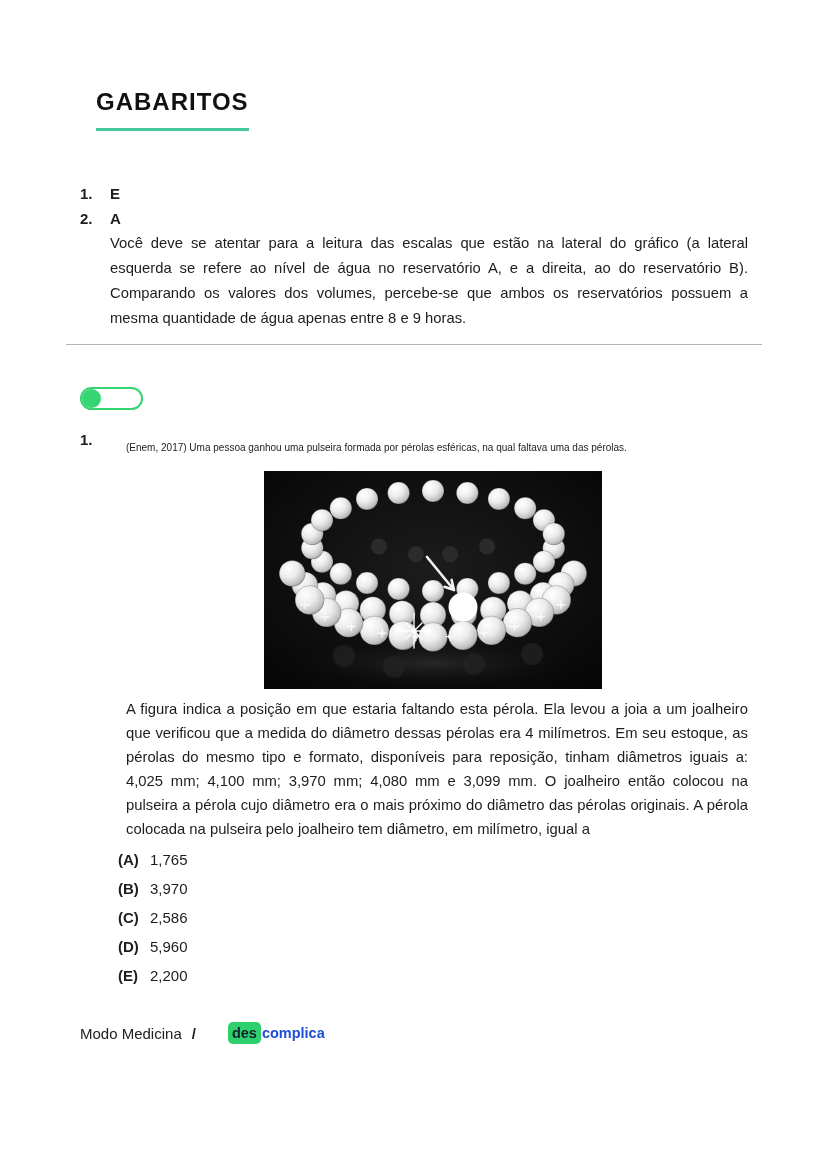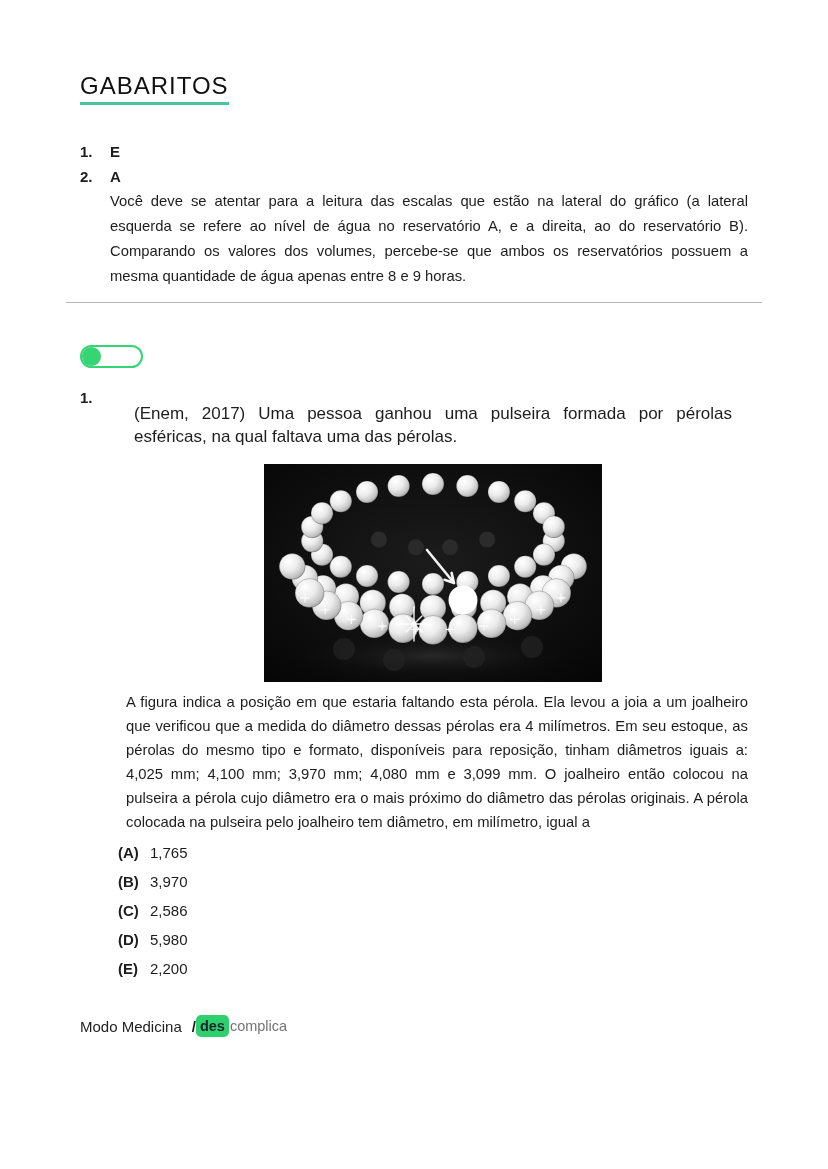--- a/index.html
+++ b/index.html
@@ -18,10 +18,10 @@
   .h1-wrap { margin:0 0 34px 0; }
   .h1 {
     display:inline-block;
-    font-size:24px; font-weight:normal; letter-spacing:1px; color:#111;
+    font-size:24px; font-weight:bold; letter-spacing:1px; color:#111;
     border-bottom:3px solid #45c79b;
-    padding-bottom:2px;
-    margin:0;
+    padding-bottom:12px;
+    margin:16px;
   }
 
   

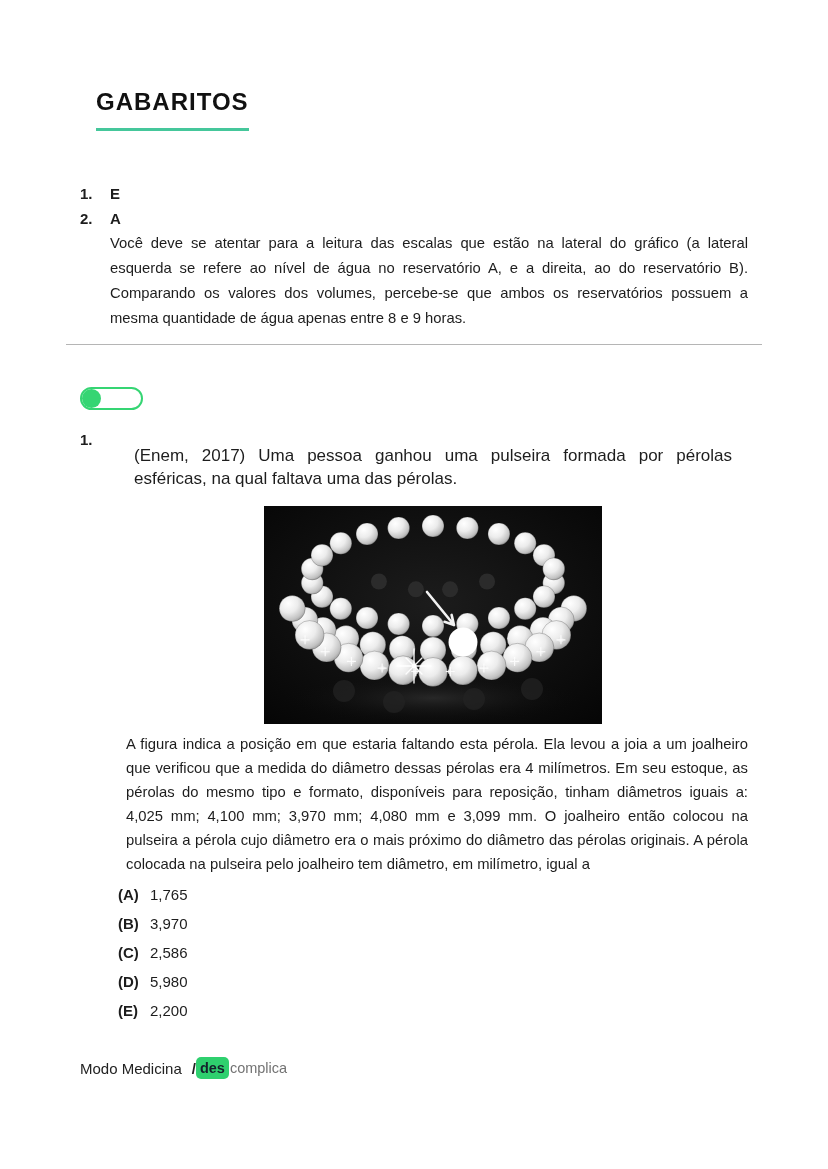--- a/index.html
+++ b/index.html
@@ -52,7 +52,7 @@
   .question { display:flex; margin-top:18px; }
   .q-num { flex:none; width:38px; font-weight:bold; font-size:15px; line-height:23px; }
   .q-body { flex:1; }
-  .q-intro { margin:16px; font-size:17px; line-height:23px; text-align:justify; }
+  .q-intro { margin:8px; font-size:10px; line-height:23px; text-align:justify; }
   .figure { width:338px; margin:12px auto 8px auto; }
   .figure svg { display:block; }
   .q-text { margin:6px 0 0 8px; font-size:14.8px; line-height:24px; text-align:justify; }

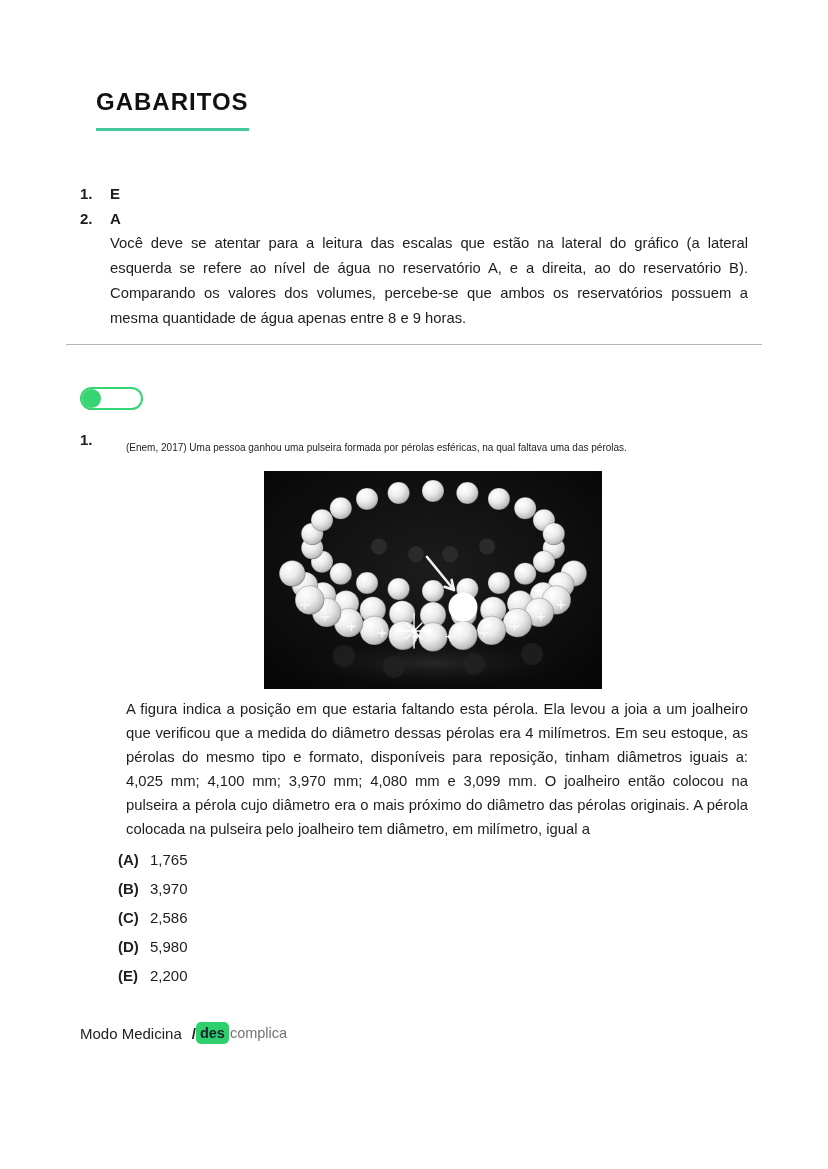--- a/index.html
+++ b/index.html
@@ -254,7 +254,7 @@
         </div>
         <div class="option">
           <span class="opt-label">(D)</span>
-          <span class="opt-value">5,980</span>
+          <span class="opt-value">5,960</span>
         </div>
         <div class="option">
           <span class="opt-label">(E)</span>

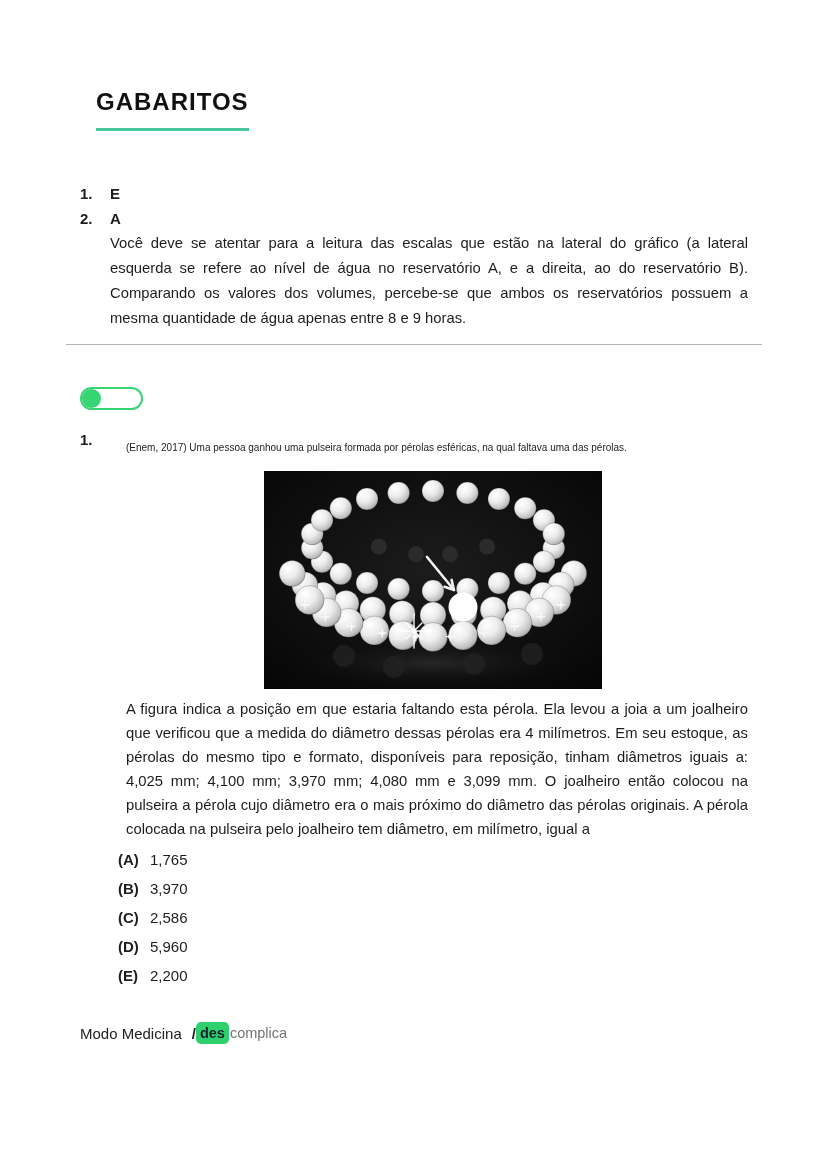--- a/index.html
+++ b/index.html
@@ -65,7 +65,7 @@
   .footer { display:flex; align-items:center; margin-top:26px; }
   .brand { font-weight:normal; font-size:15px; color:#222; }
   .slash { font-weight:bold; font-size:15px; margin-left:10px; color:#222; }
-  .logo { display:inline-flex; align-items:center; margin-left:0; }
+  .logo { display:inline-flex; align-items:center; margin-left:32px; }
   .logo-des {
     background:#2ed06e; color:#14222c;
     font-weight:bold; font-size:14.5px;

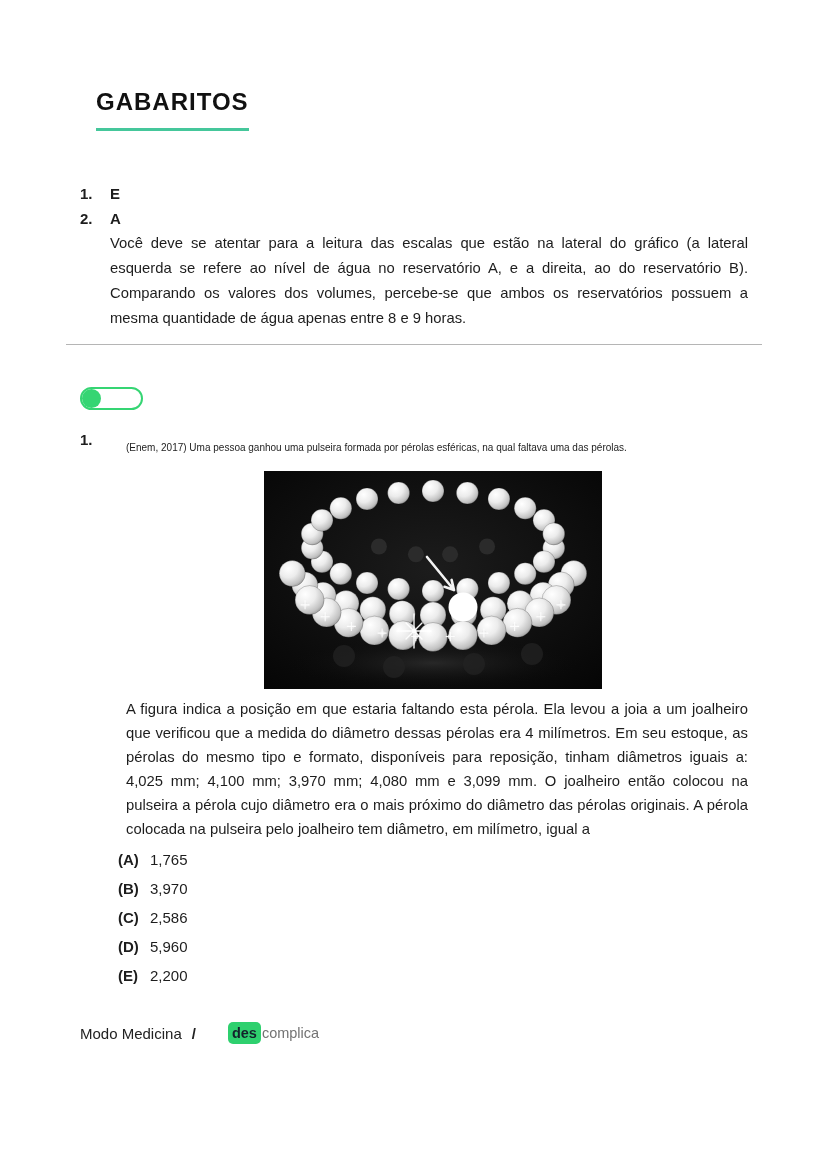--- a/index.html
+++ b/index.html
@@ -71,7 +71,7 @@
     font-weight:bold; font-size:14.5px;
     padding:3px 4px; border-radius:5px;
   }
-  .logo-complica { font-weight:normal; font-size:14.5px; color:#737373; margin-left:1px; }
+  .logo-complica { font-weight:bold; font-size:14.5px; color:#1d4ed8; margin-left:1px; }
 </style>
 </head>
 <body>

